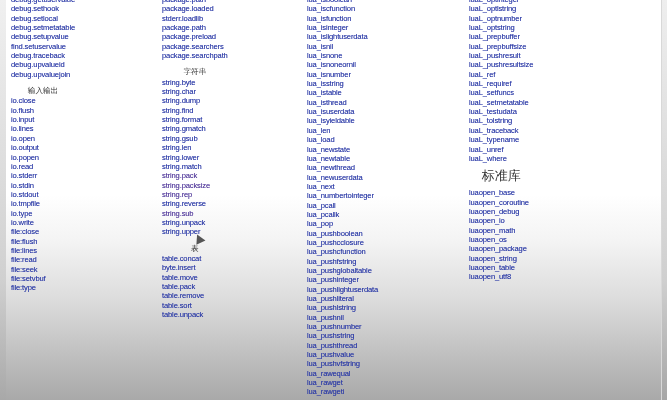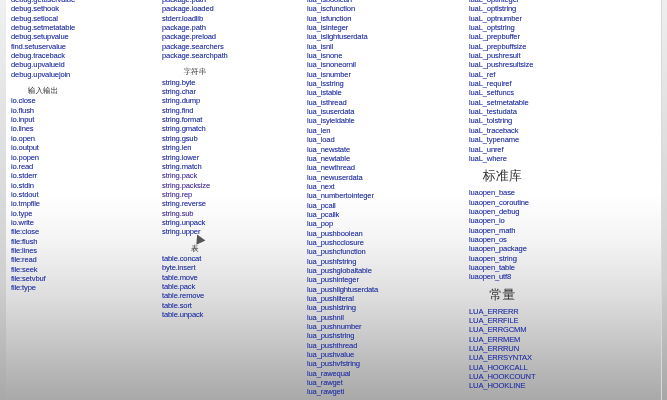--- a/index.html
+++ b/index.html
@@ -203,18 +203,6 @@
     <div class="item">luaopen_table</div>
     <div class="item">luaopen_utf8</div>
   </div>
-  <div class="group">
-    <div class="heading big">常量</div>
-    <div class="item">LUA_ERRERR</div>
-    <div class="item">LUA_ERRFILE</div>
-    <div class="item">LUA_ERRGCMM</div>
-    <div class="item">LUA_ERRMEM</div>
-    <div class="item">LUA_ERRRUN</div>
-    <div class="item">LUA_ERRSYNTAX</div>
-    <div class="item">LUA_HOOKCALL</div>
-    <div class="item">LUA_HOOKCOUNT</div>
-    <div class="item">LUA_HOOKLINE</div>
-  </div>
 </div>
 
 <div class="cursor"></div>

